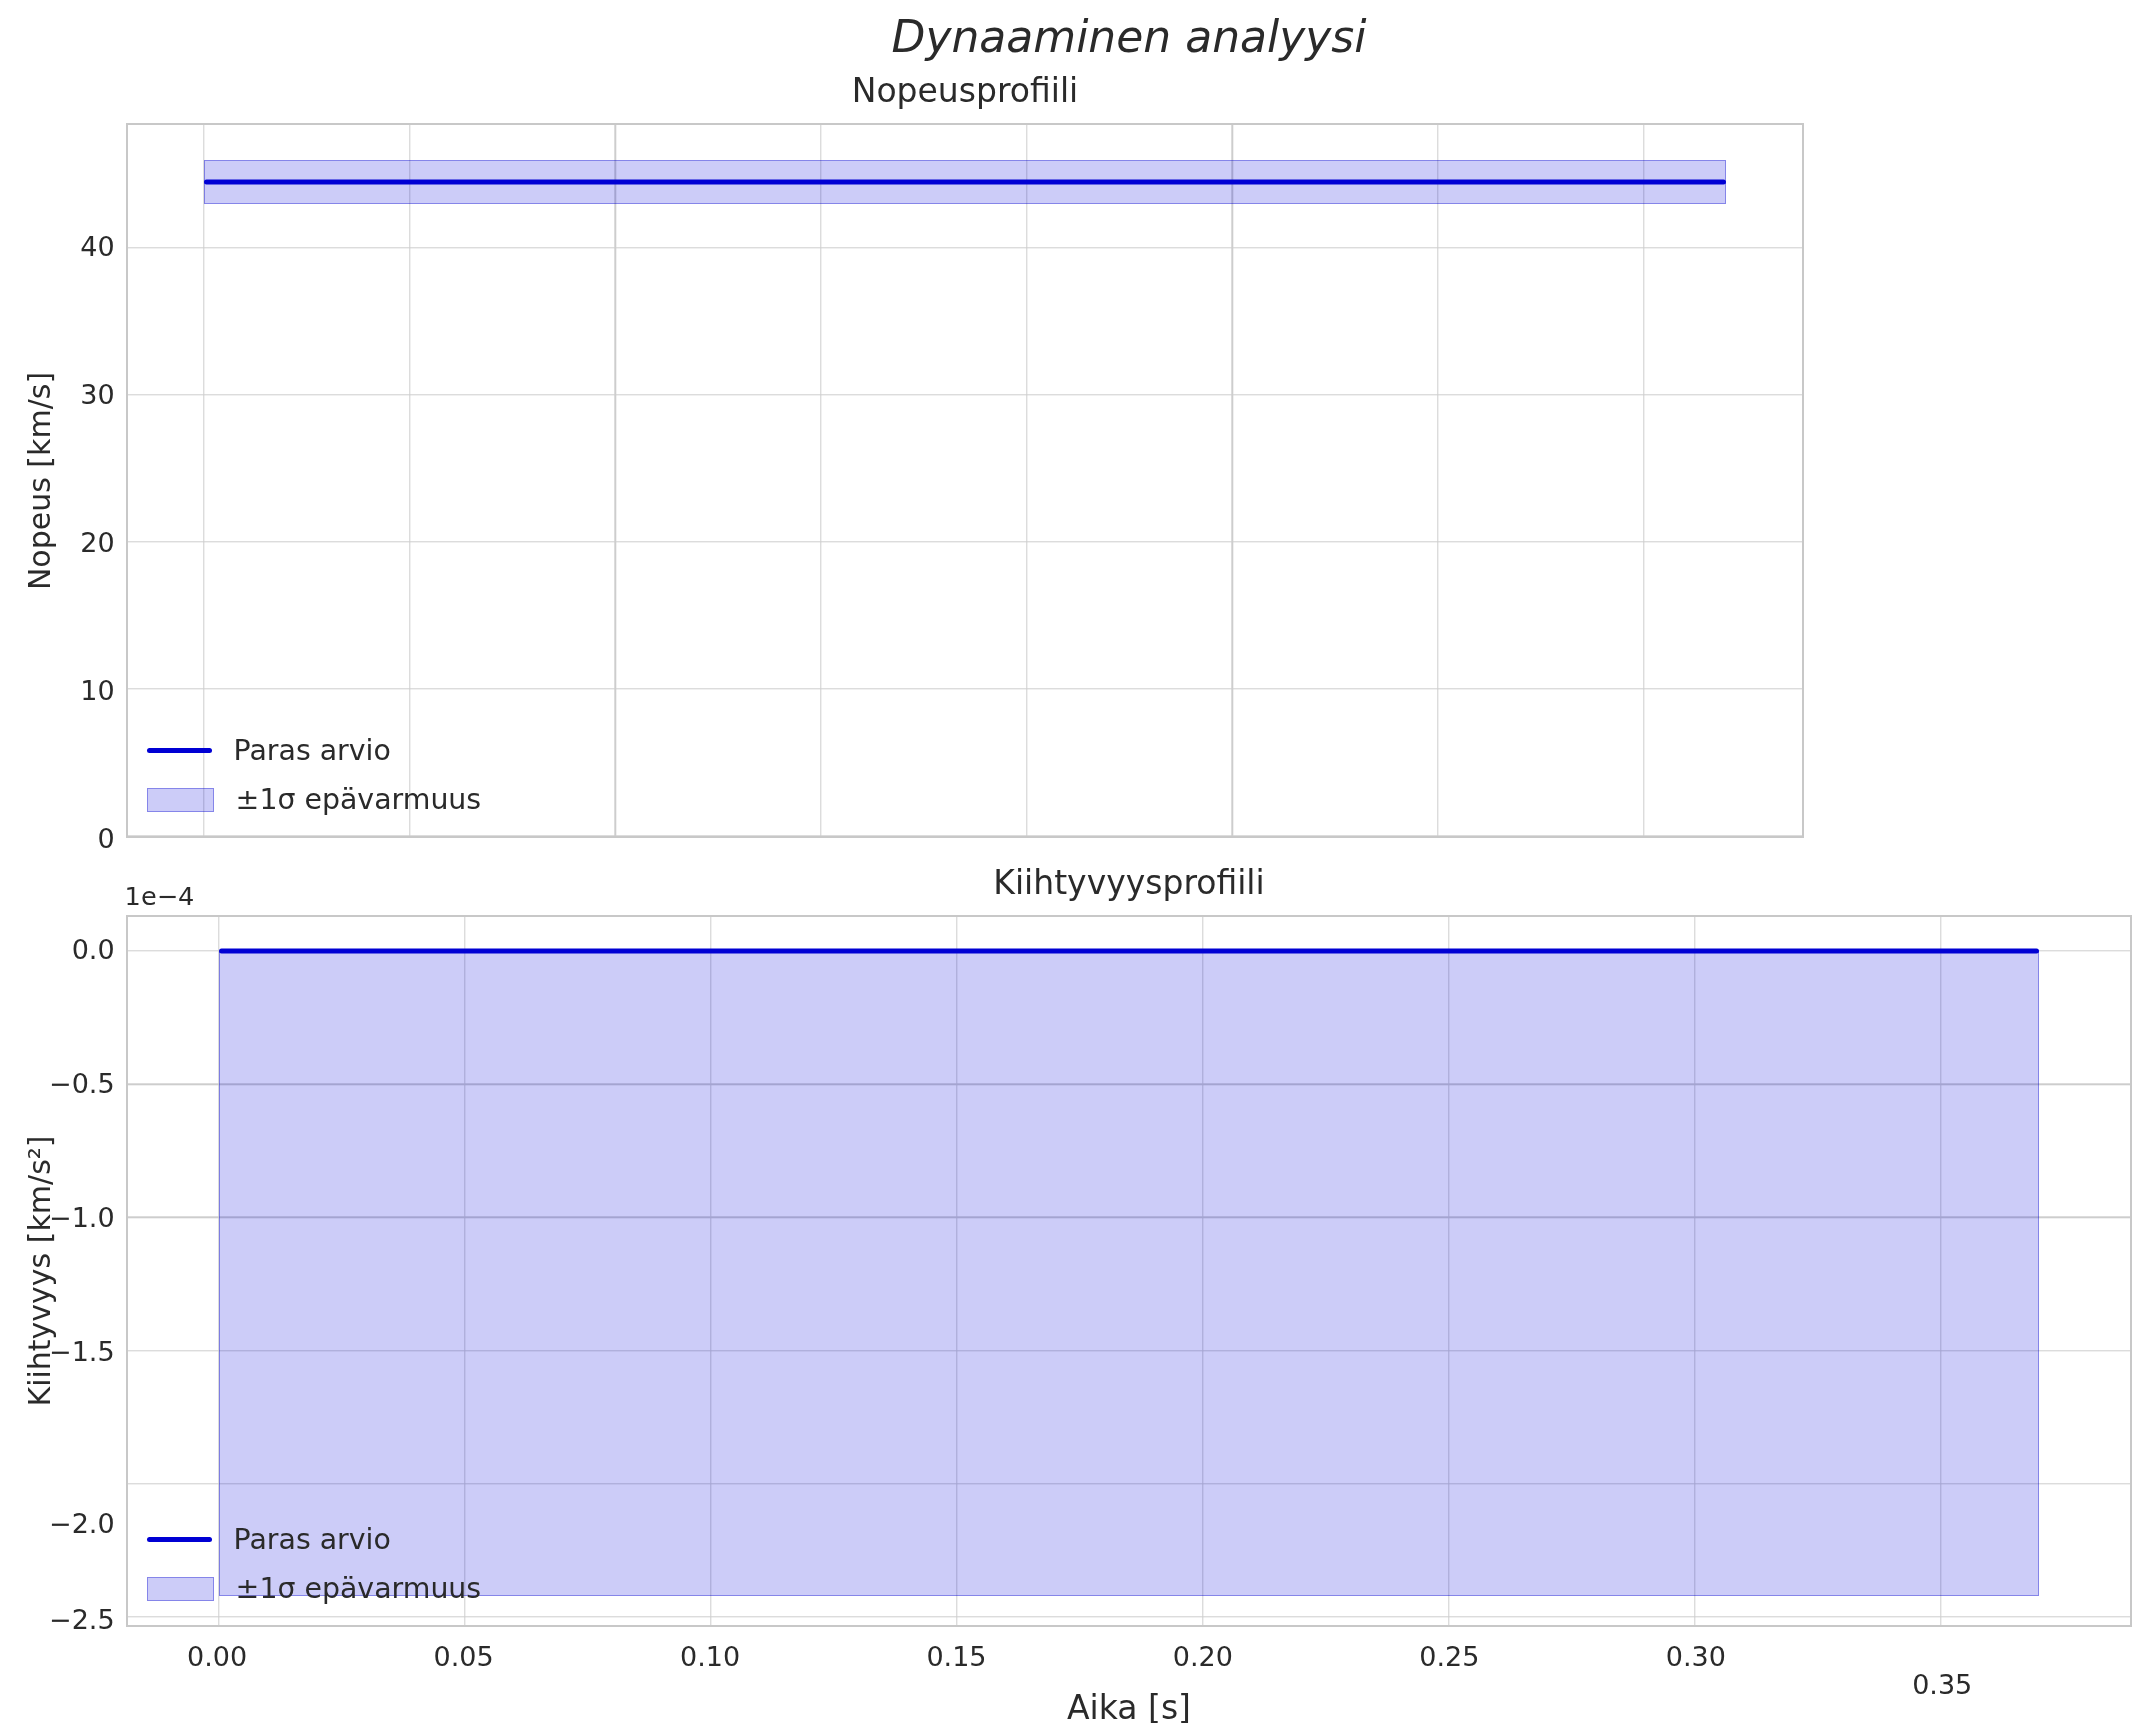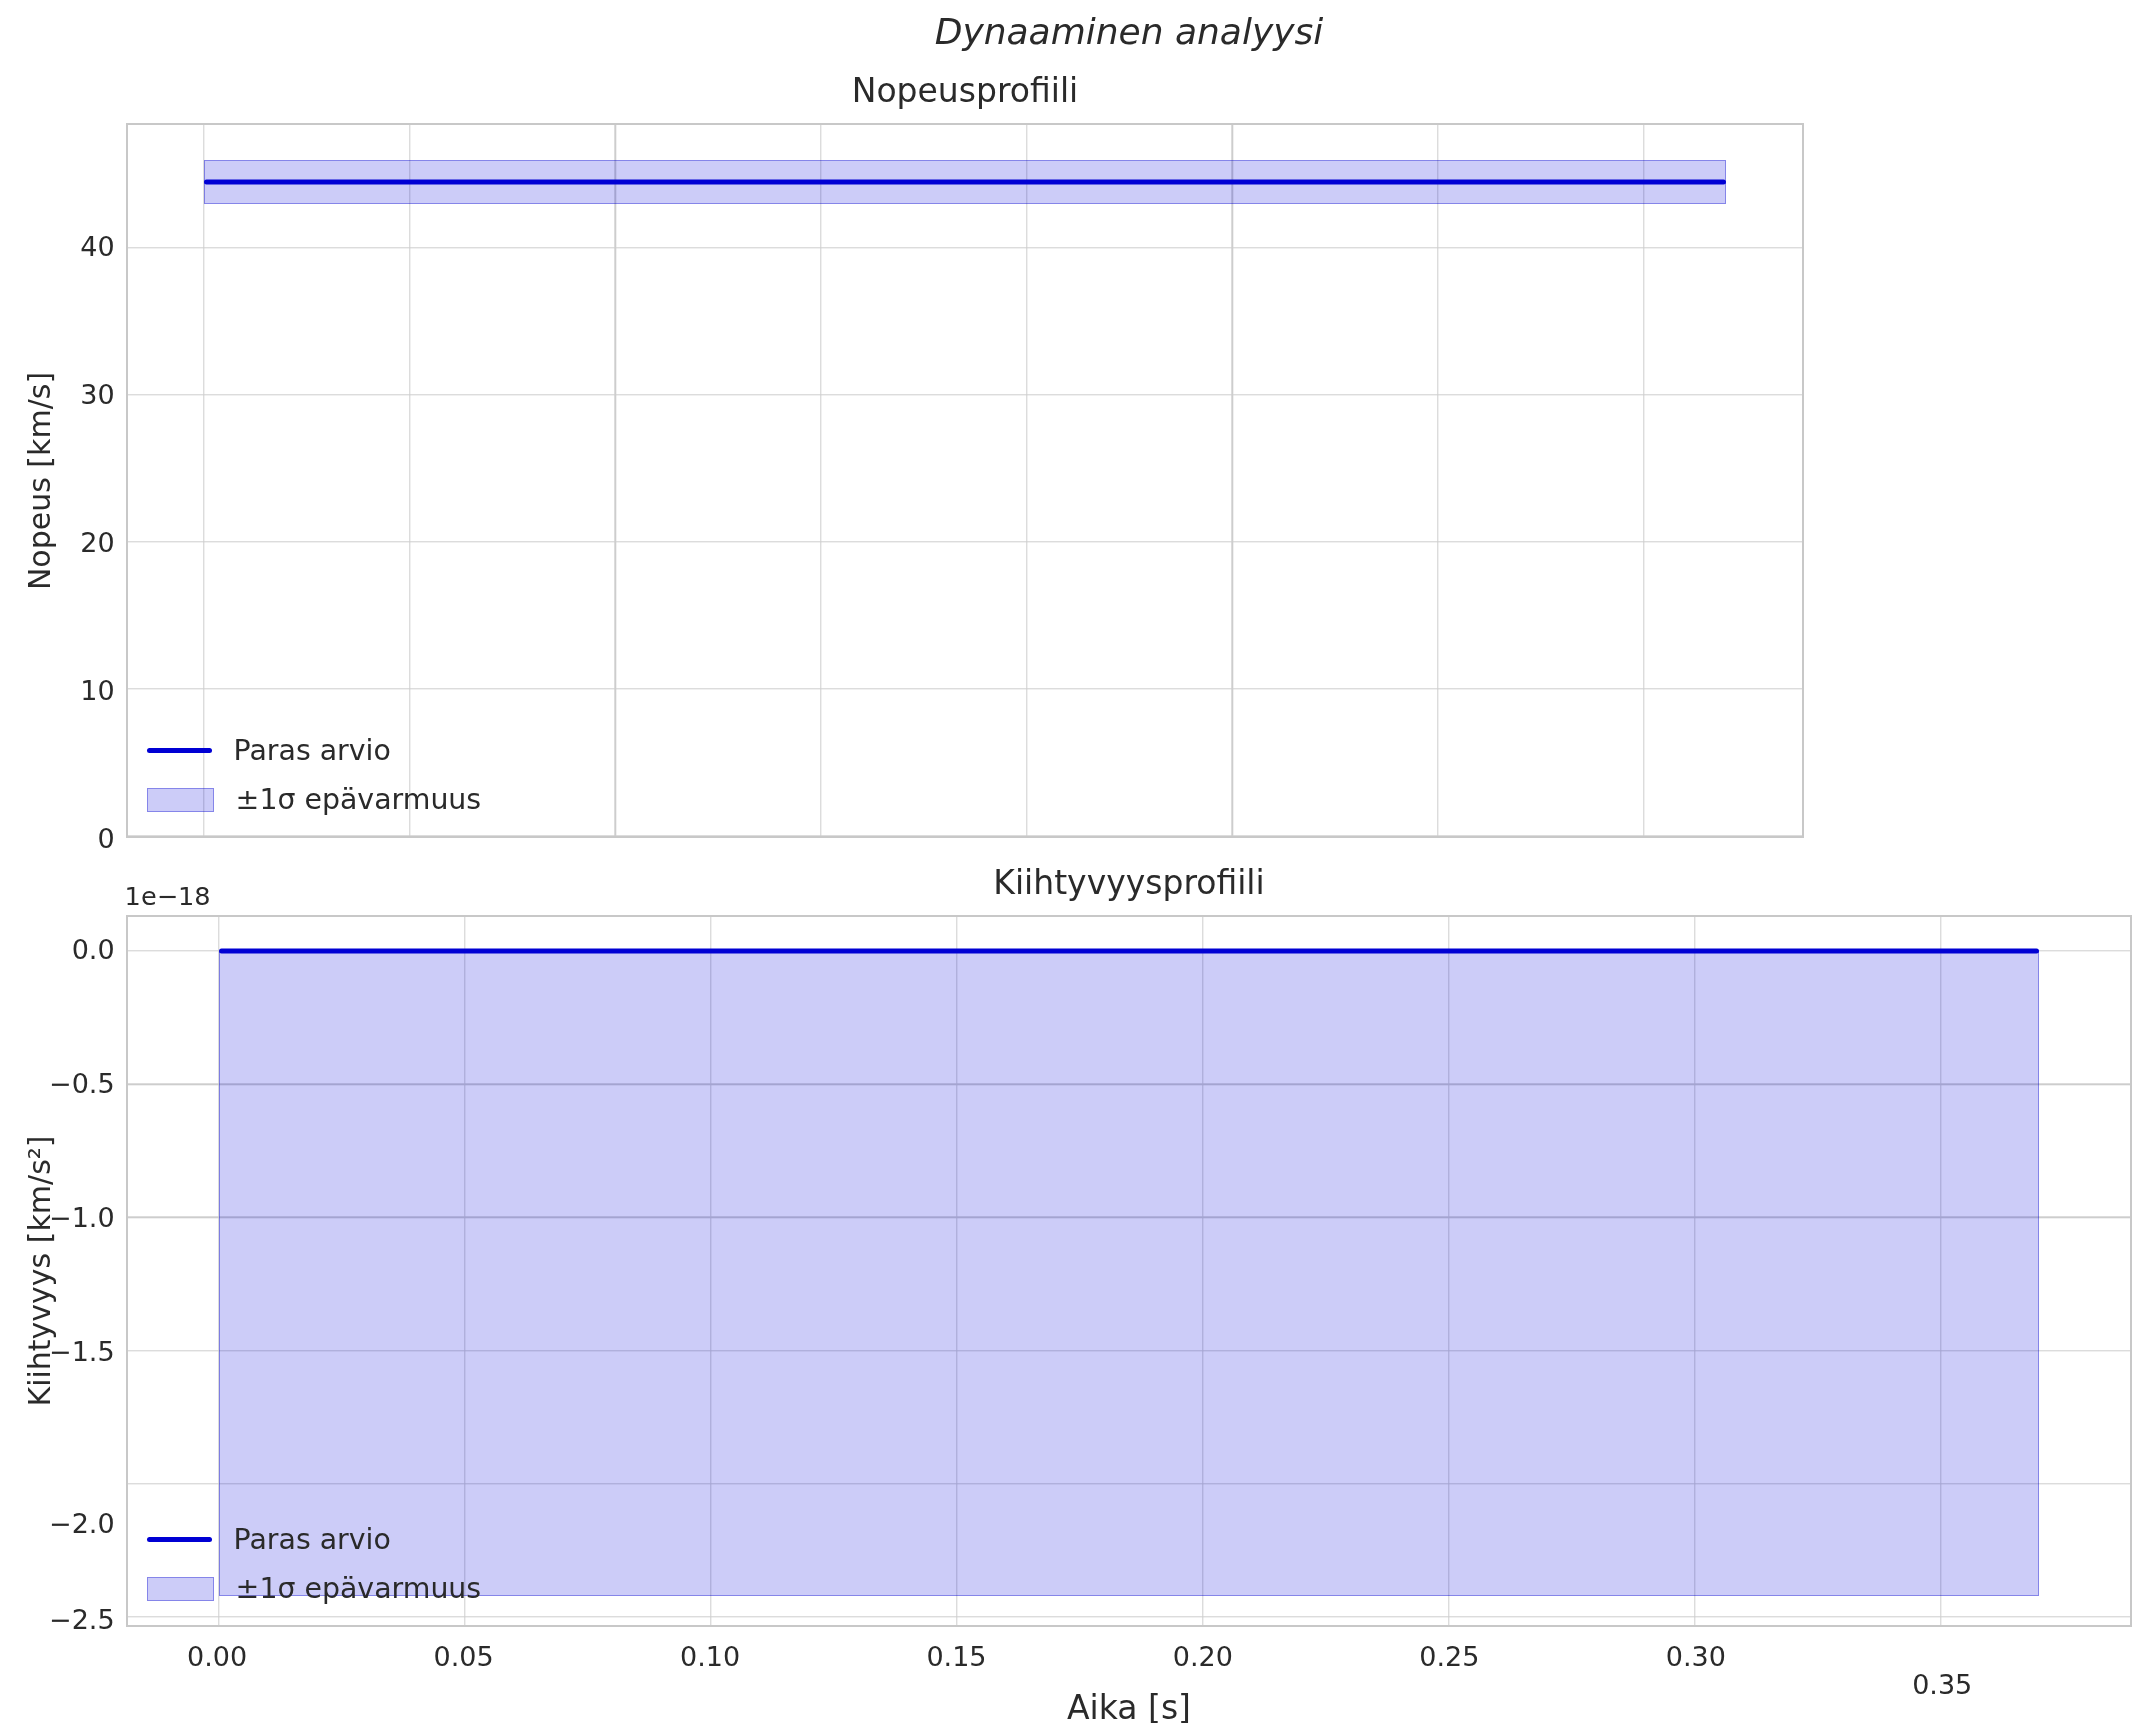--- a/index.html
+++ b/index.html
@@ -16,7 +16,7 @@
     position: absolute;
     left: 1129px; top: 11.4px;
     transform: translateX(-50%);
-    font-size: 36px;
+    font-size: 44px;
     font-style: italic;
     white-space: nowrap;
   }

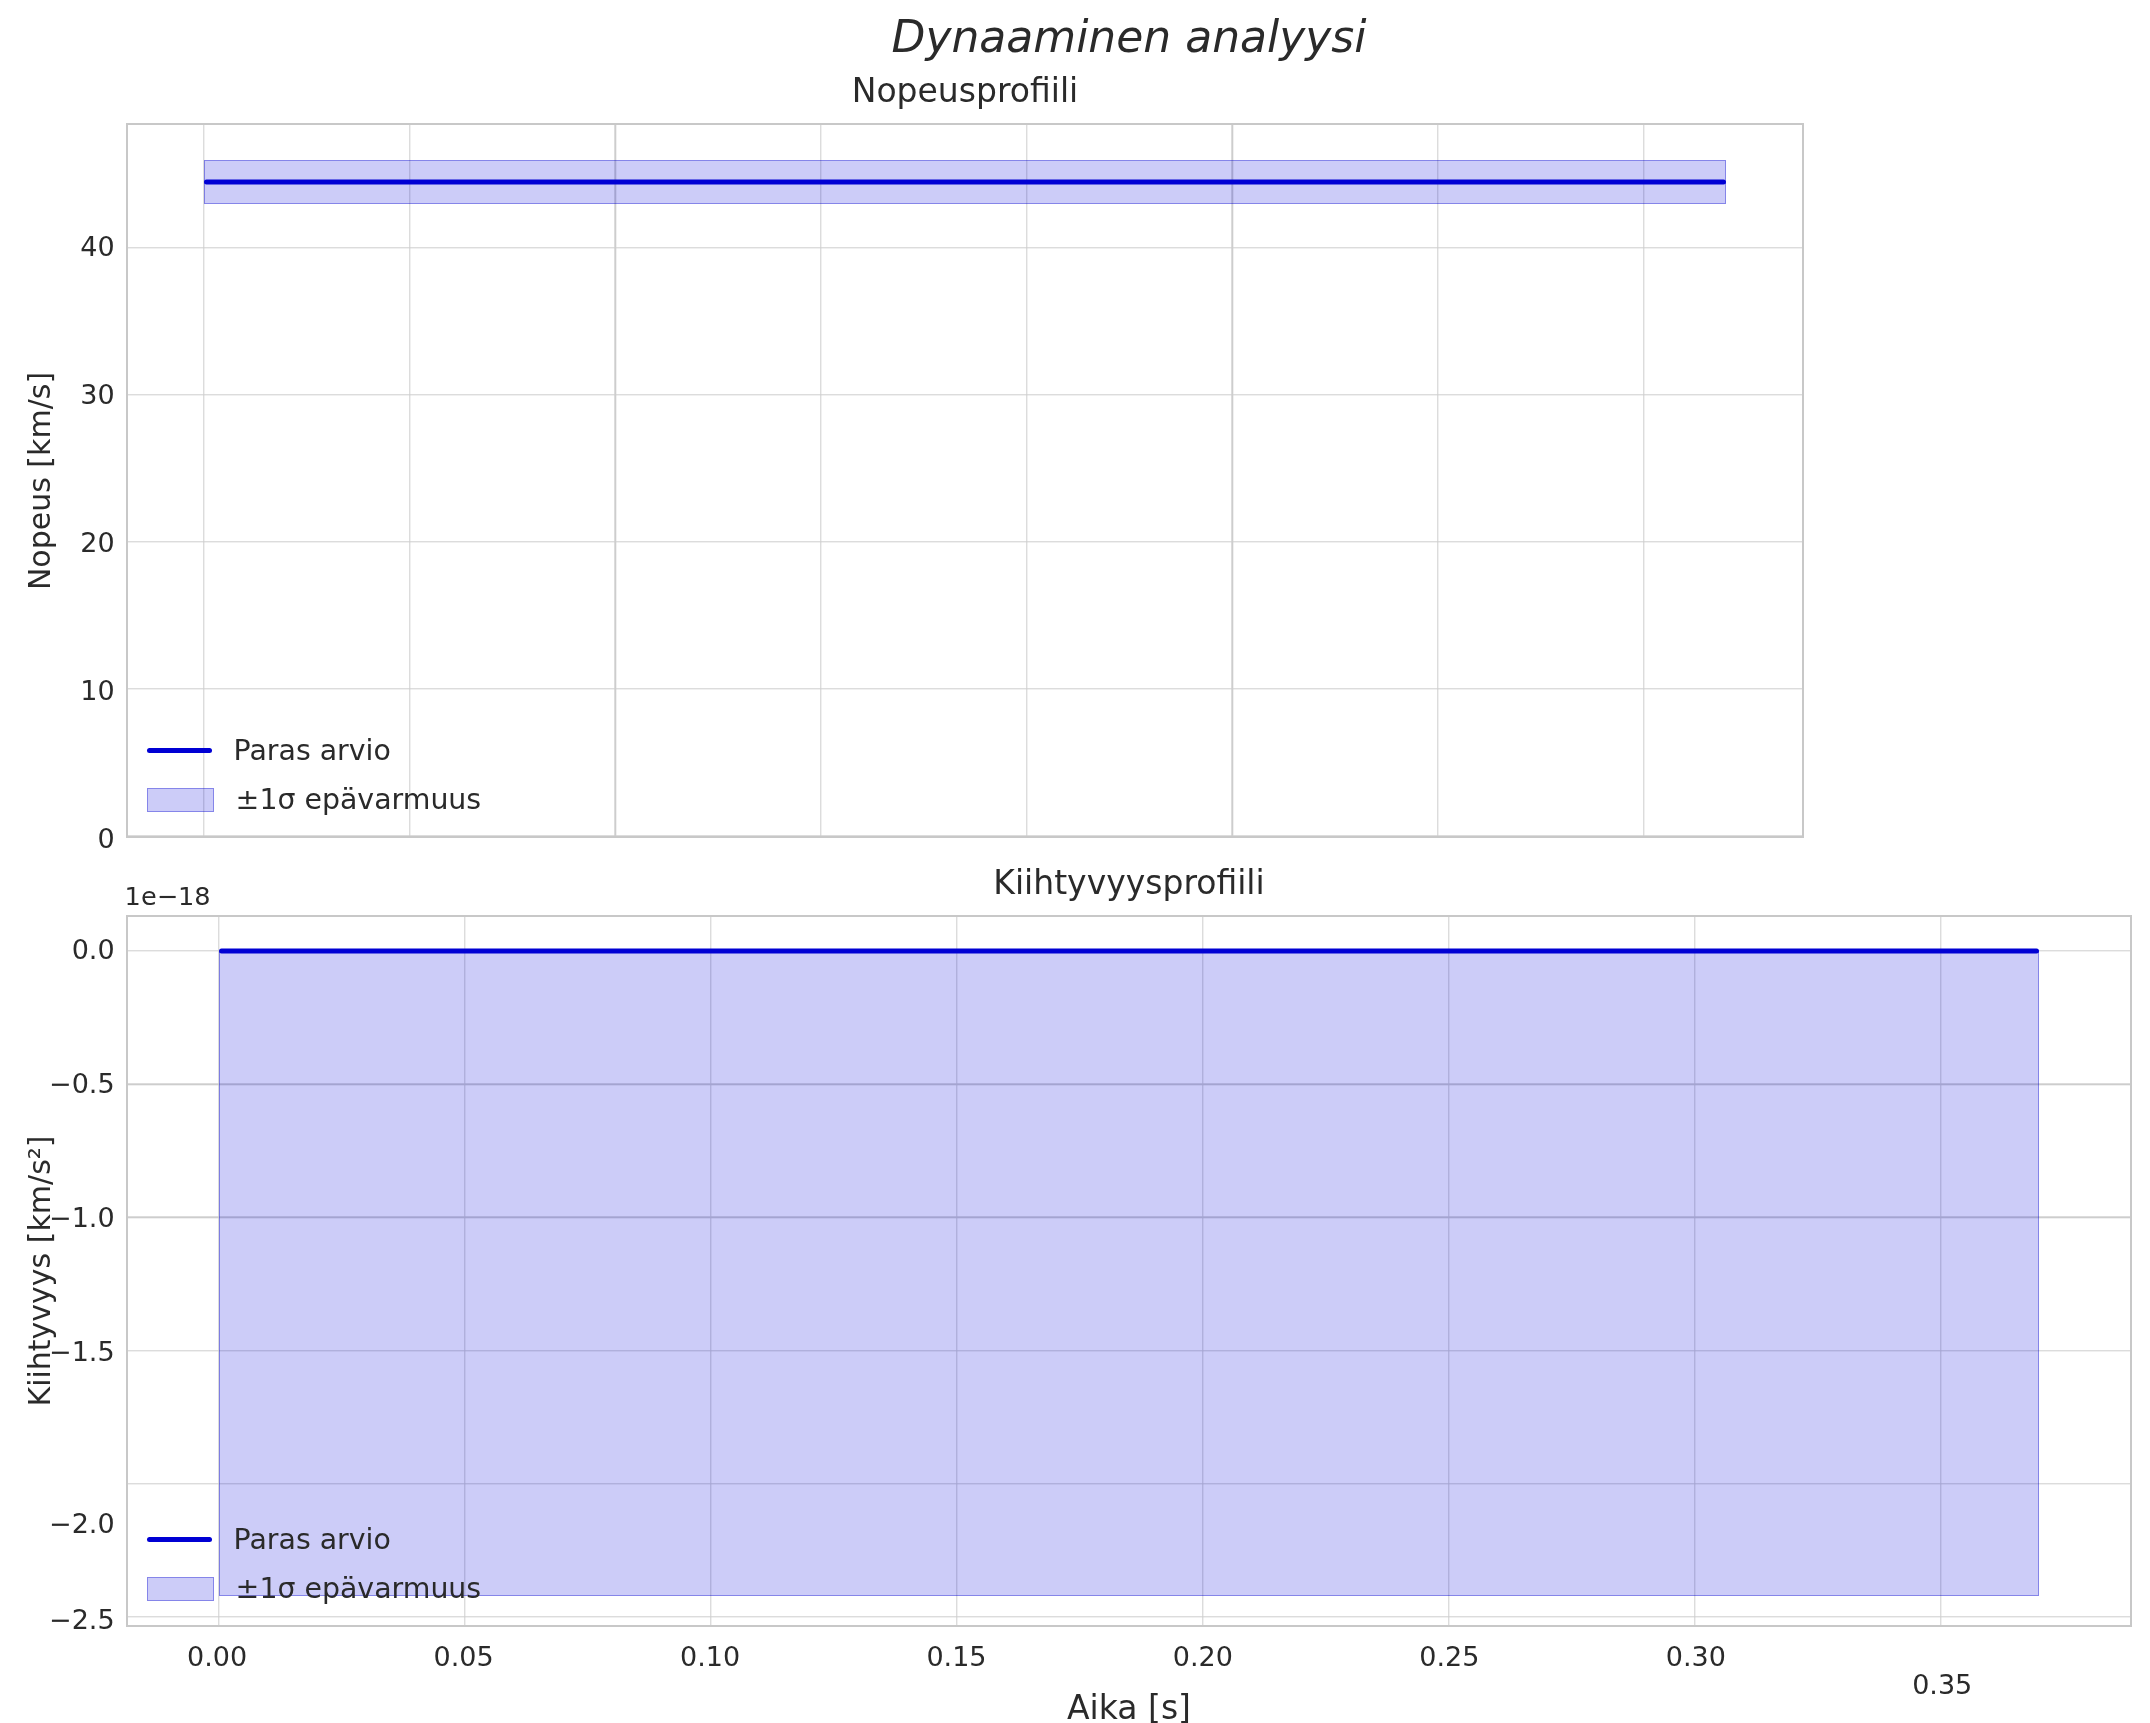--- a/index.html
+++ b/index.html
@@ -174,7 +174,7 @@
 
   <div class="chart" id="chart-1">
     <div class="chart-title">Kiihtyvyysprofiili</div>
-    <div class="offset-text">1e−18</div>
+    <div class="offset-text">1e−4</div>
     <div class="ylabel">Kiihtyvyys [km/s²]</div>
     <div class="plot-area">
         <div class="grid-v" style="left: 4.54545%;"></div>

